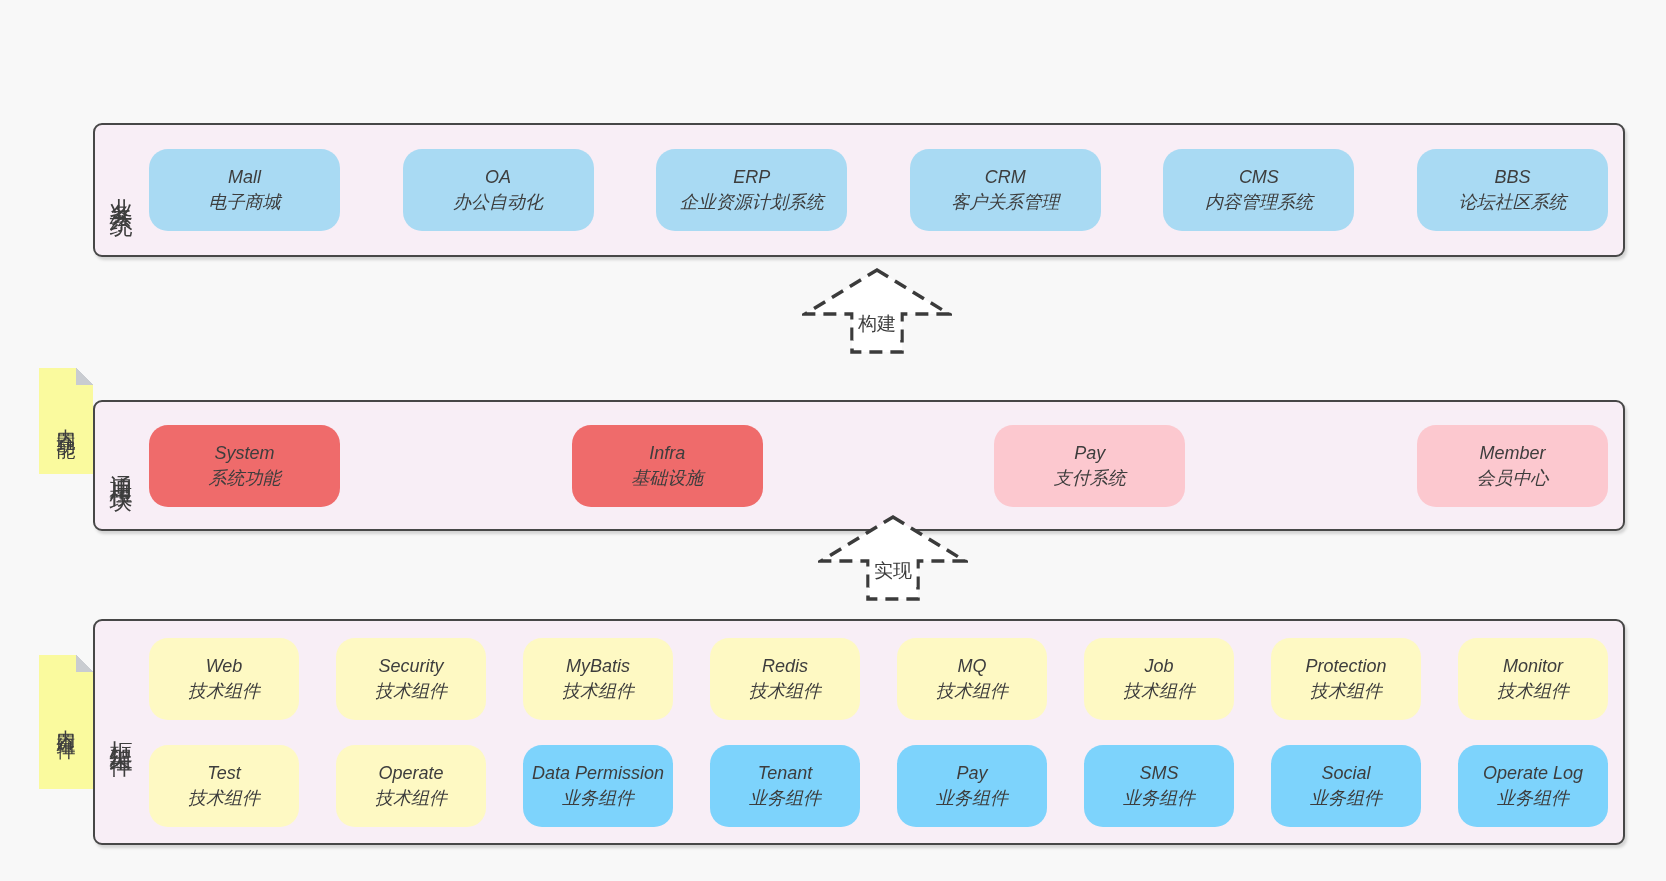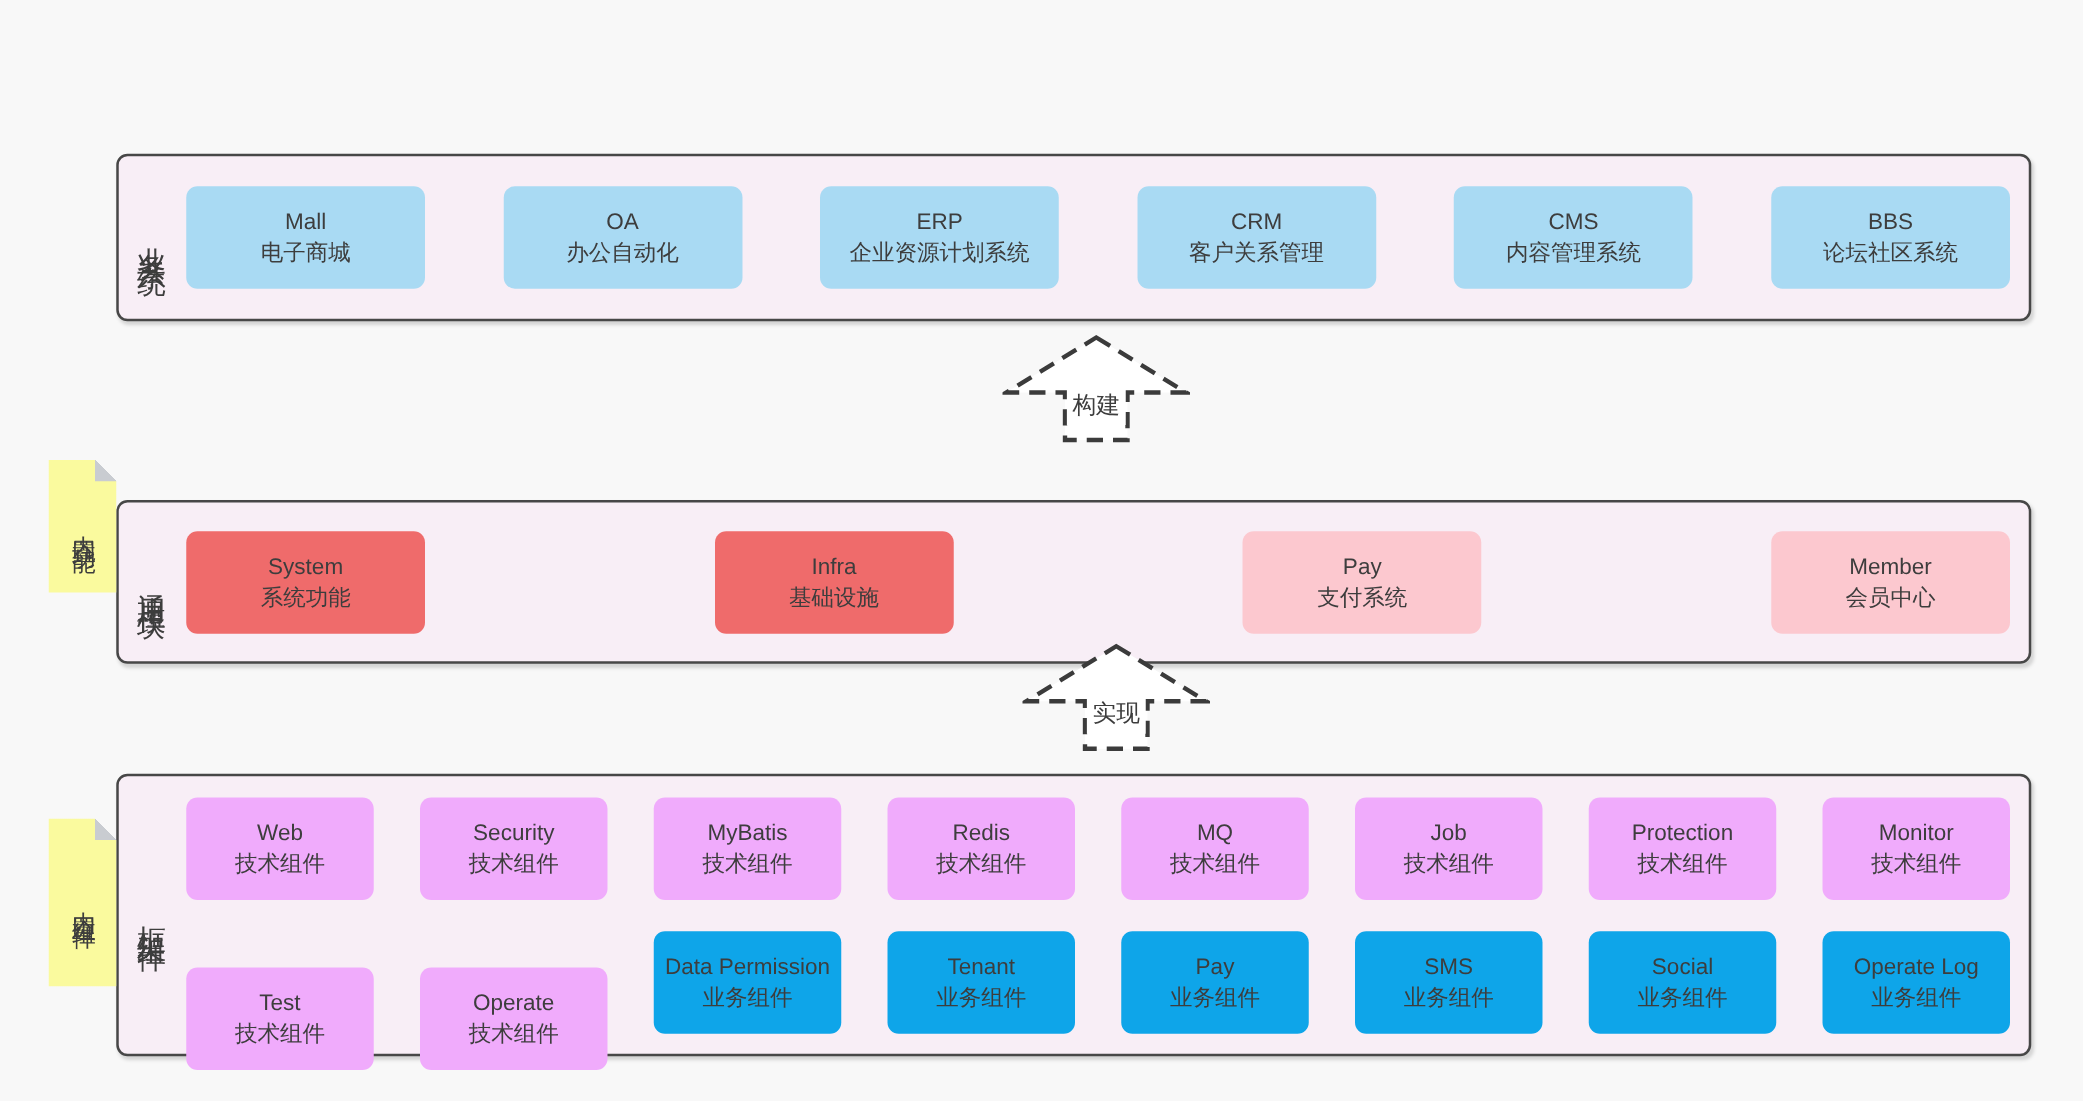--- a/index.html
+++ b/index.html
@@ -51,13 +51,13 @@
   
   .box {
     height: 82px;
-    border-radius: 9px;
+    border-radius: 19px;
     display: flex; flex-direction: column;
     align-items: center; justify-content: center;
     text-align: center;
     font-size: 18px; line-height: 25px;
     color: #3d3d3d;
-    padding: 0 4px; box-sizing: border-box;
+    padding: 0 4px; box-sizing: border-box; font-style: italic;
   }
   .row-6 .box { width: 191px; }
   .row-8 .box { width: 150px; }

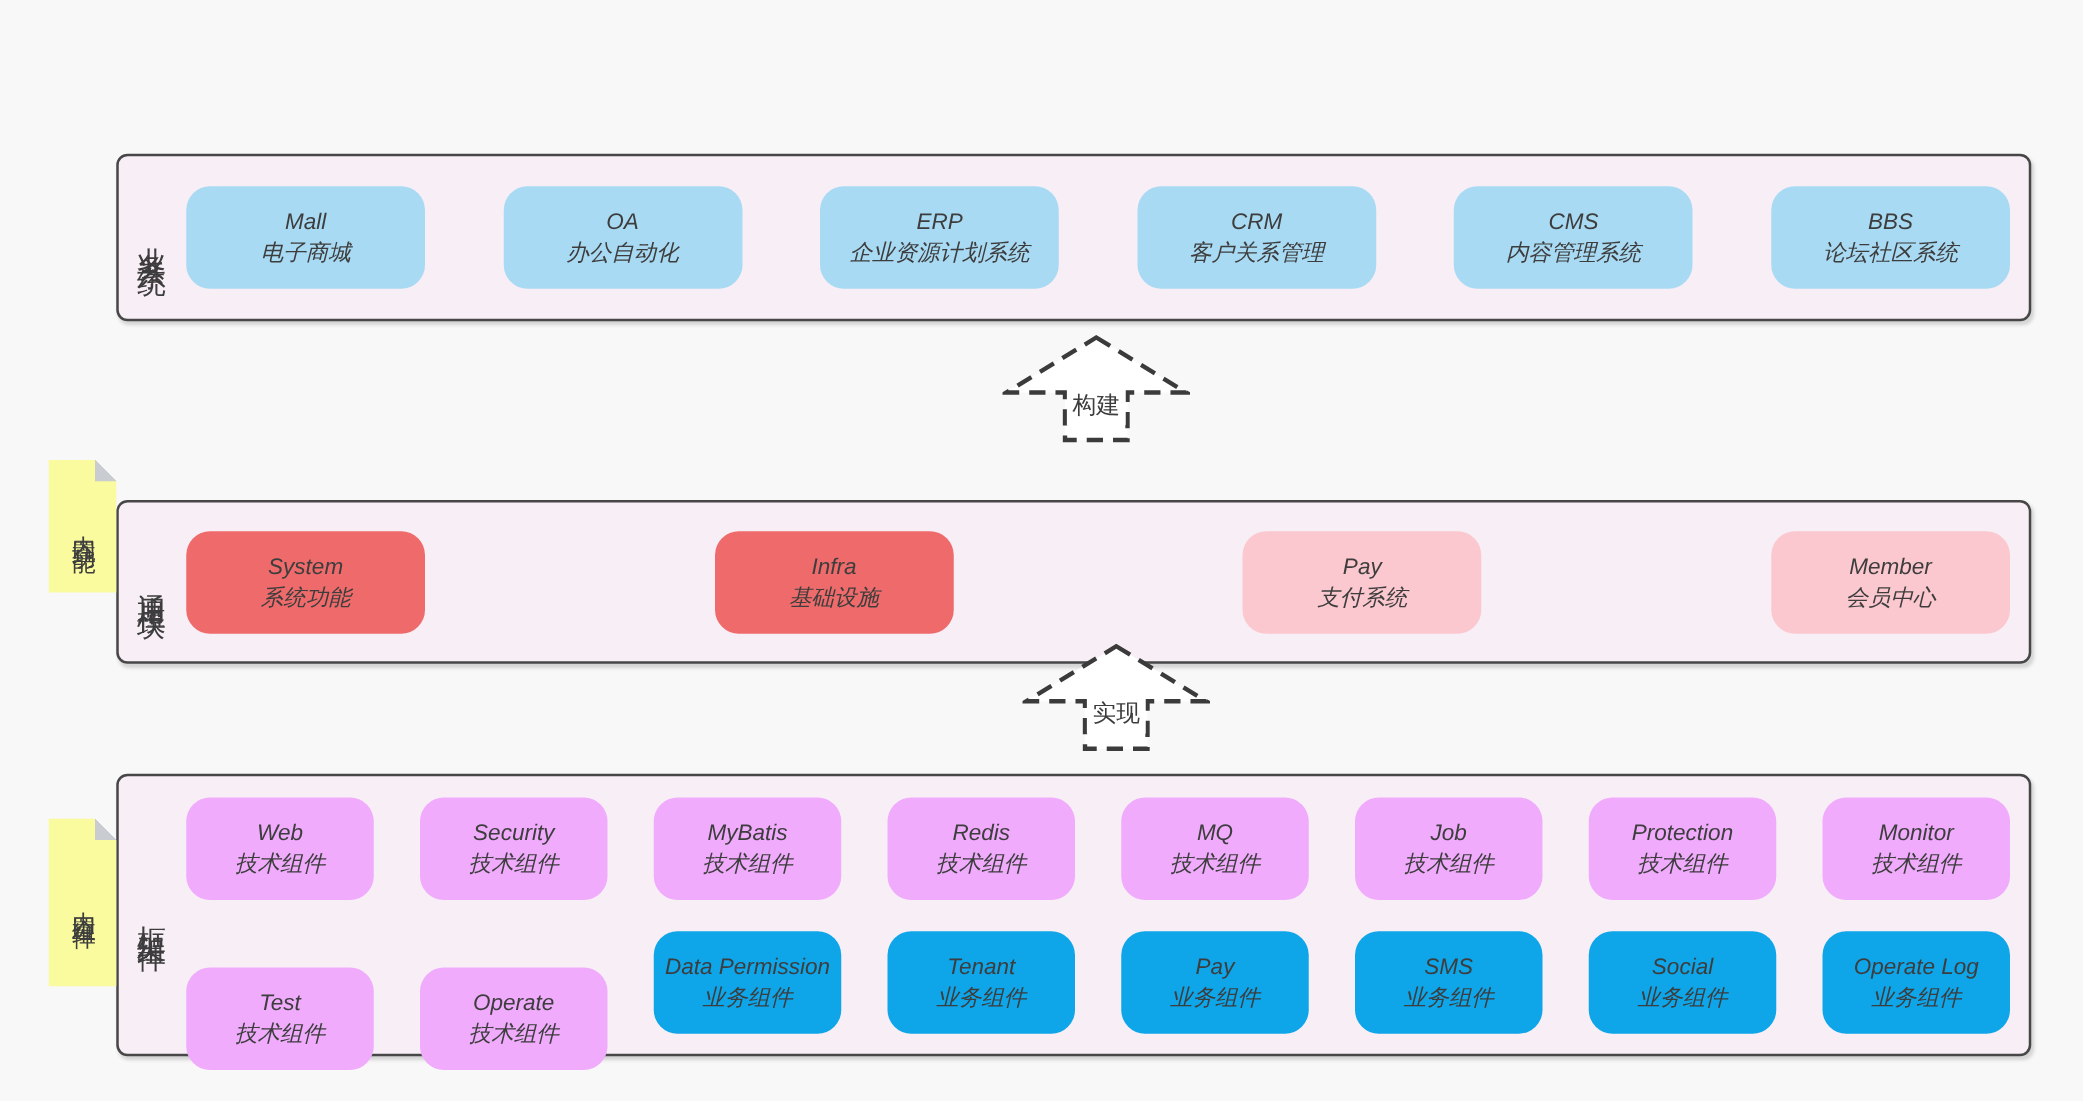--- a/index.html
+++ b/index.html
@@ -64,7 +64,7 @@
   .box.blue       { background: #a9daf3; }
   .box.red        { background: #ef6b6b; }
   .box.pink       { background: #fcc8cf; }
-  .box.green      { background: #f0abfc; margin-top: 29px; }
+  .box.green      { background: #fef9c3; }
   .box.lightgreen { background: #0ea5e9; }
 
   

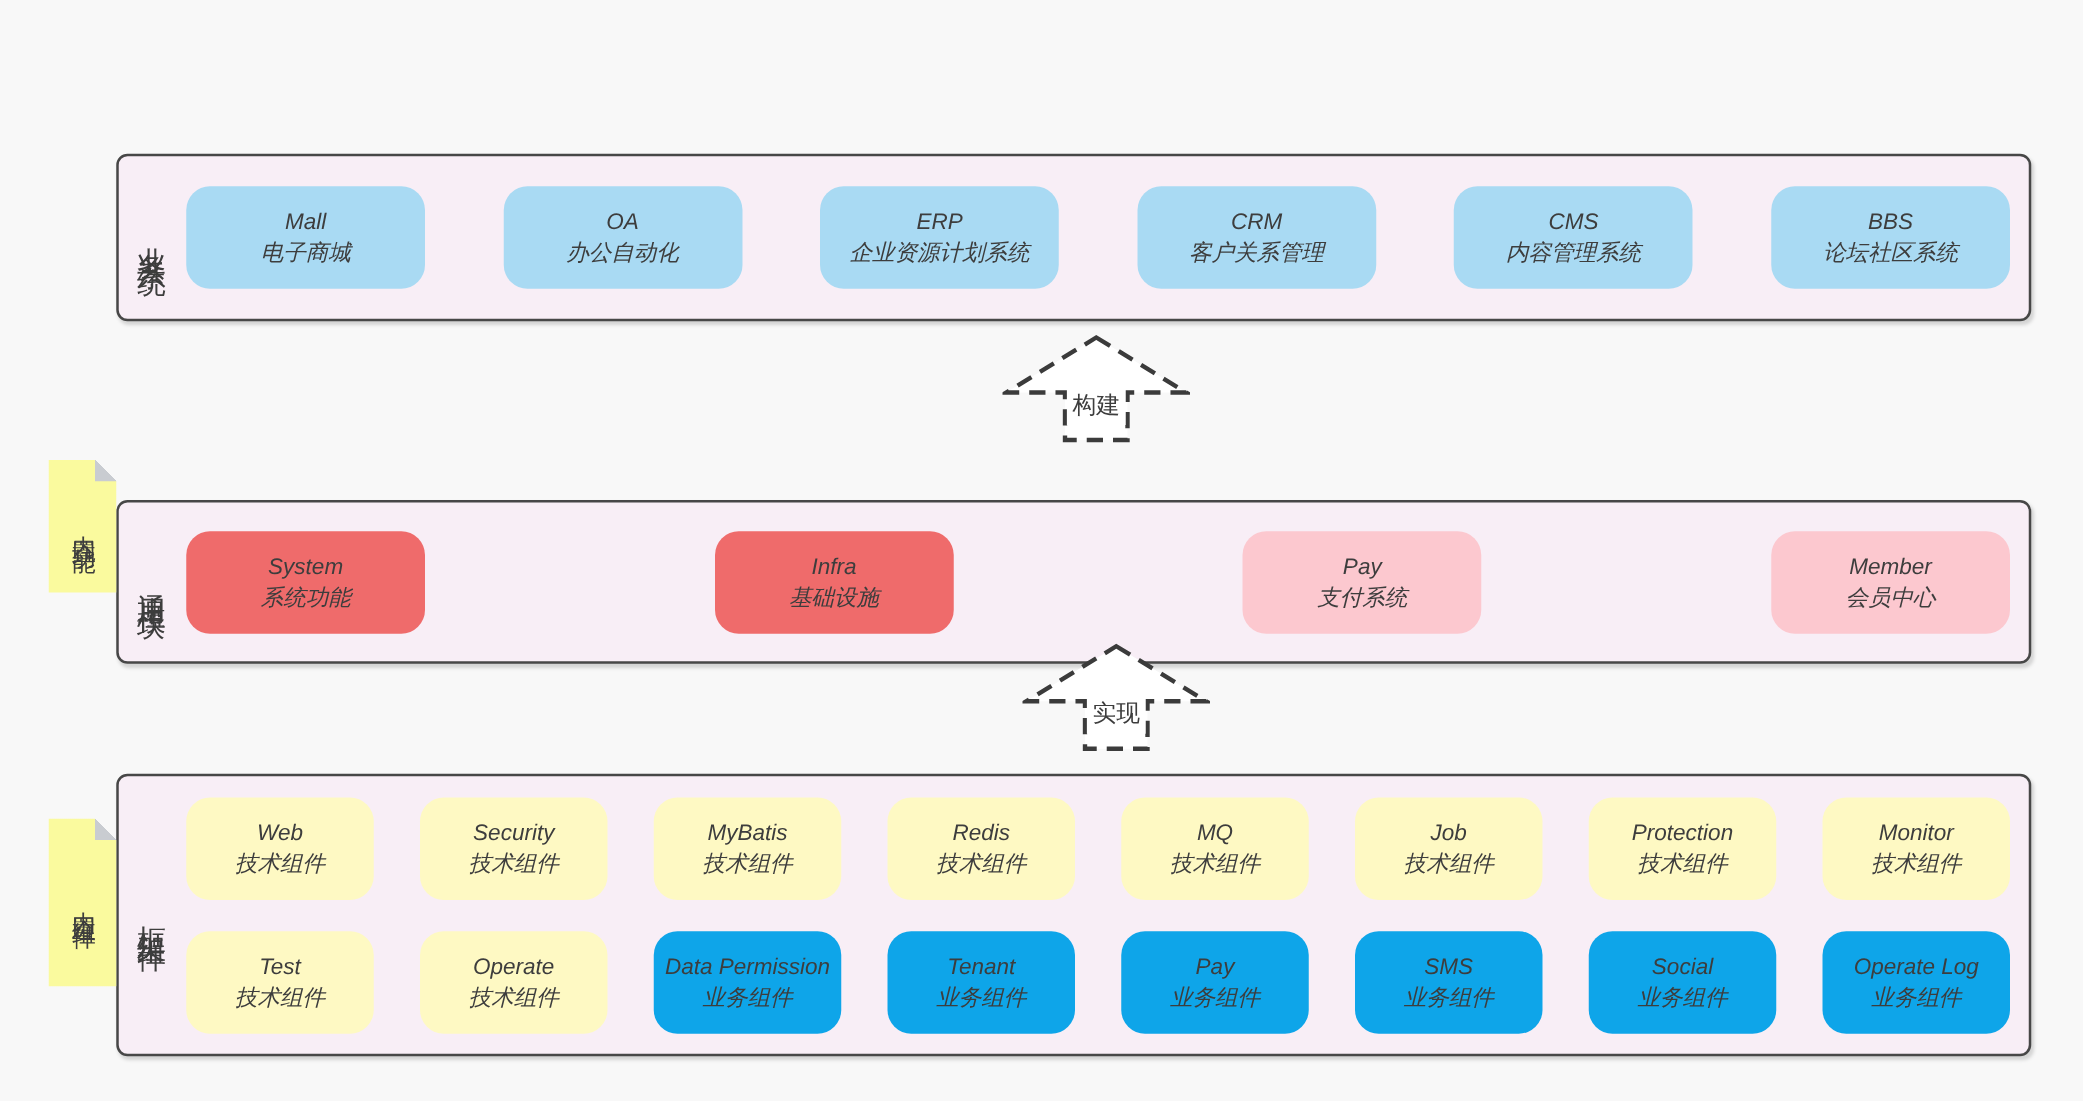--- a/index.html
+++ b/index.html
@@ -65,7 +65,7 @@
   .box.red        { background: #ef6b6b; }
   .box.pink       { background: #fcc8cf; }
   .box.green      { background: #fef9c3; }
-  .box.lightgreen { background: #0ea5e9; }
+  .box.lightgreen { background: #7dd3fc; }
 
   
   .arrow { position: absolute; width: 150px; height: 88px; }

